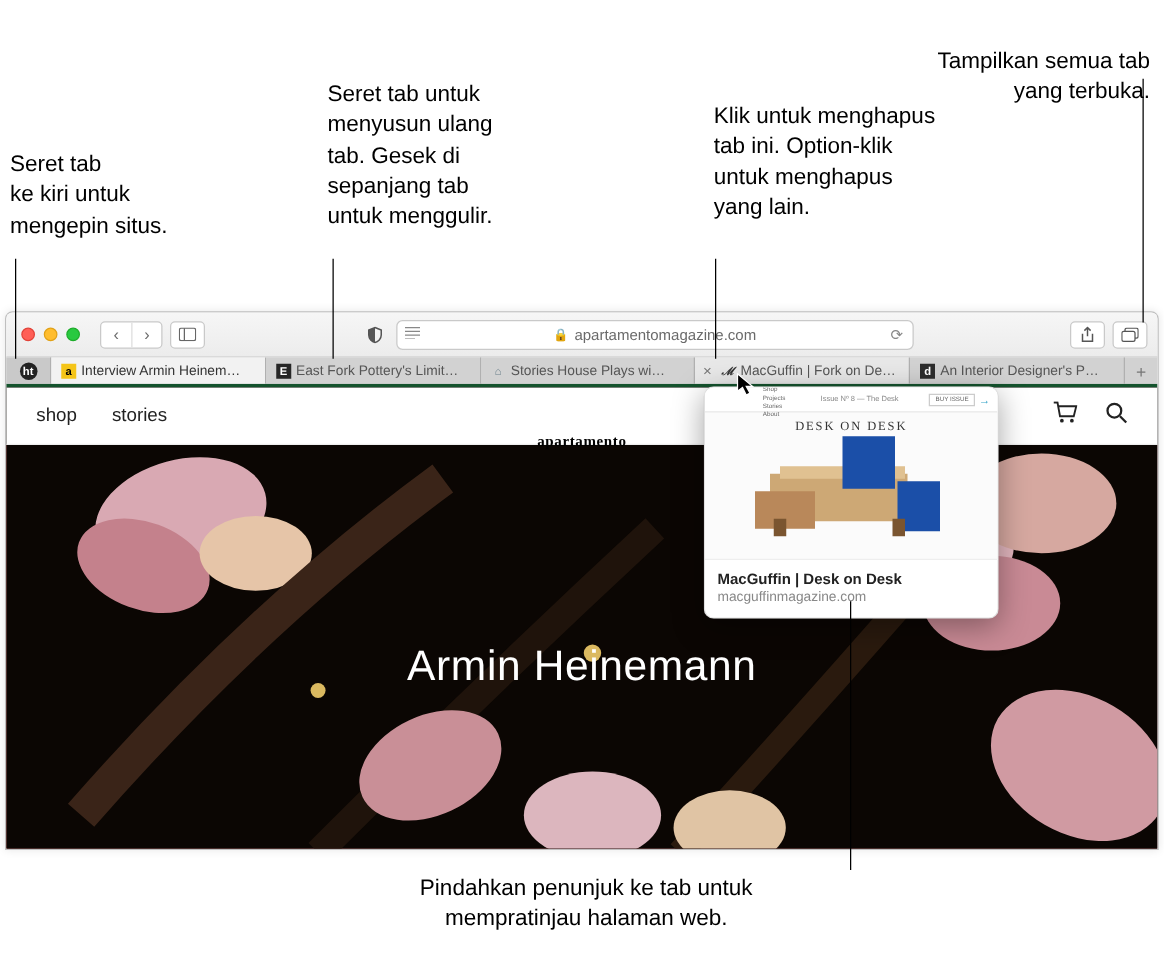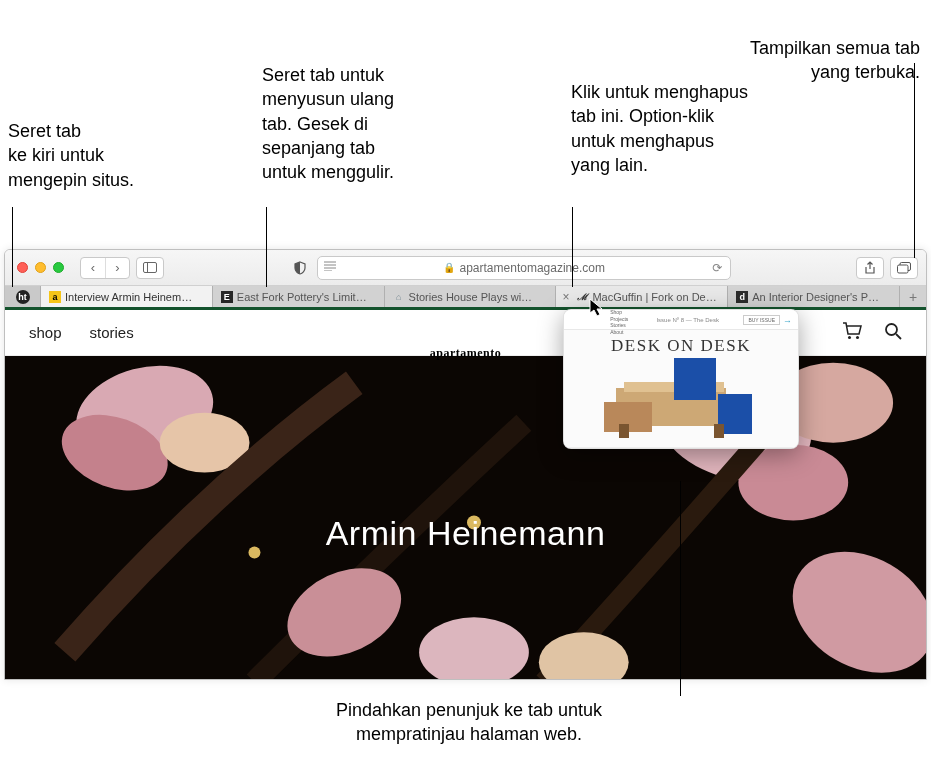--- a/index.html
+++ b/index.html
@@ -198,7 +198,7 @@
     .thumb-header-left { display:flex; flex-direction:column; gap:1px; font-size:5px; line-height:1.1;}
     .thumb-header-mid { font-size:6px; color:#888;}
     .thumb-btn { border:1px solid #ccc; padding:1px 4px; font-size:5px; background:#fff;}
-    .thumb-title { text-align:center; font-size:17px; letter-spacing:1.5px; color:#333; padding:6px 0 2px; font-family: Georgia, serif;}
+    .thumb-title { text-align:center; font-size:10px; letter-spacing:1.5px; color:#333; padding:6px 0 2px; font-family: Georgia, serif;}
     .thumb-desk {
       position:relative; height:80px; margin: 0 20px;
     }

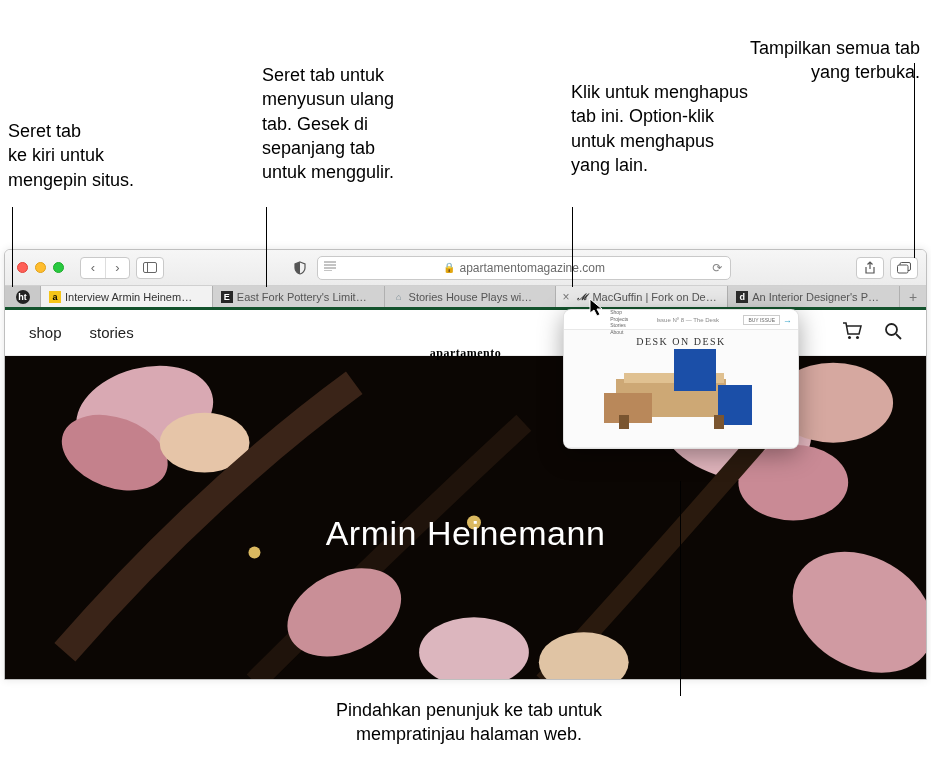--- a/index.html
+++ b/index.html
@@ -410,6 +410,10 @@
       <div class="desk-shape" style="left:130px; top:66px; width:10px; height:14px; background:#7a5530;"></div>
     </div>
   </div>
+  <div class="preview-meta">
+    <div class="preview-title">MacGuffin | Desk on Desk</div>
+    <div class="preview-url">macguffinmagazine.com</div>
+  </div>
 </div>
 
 <div class="cursor">

